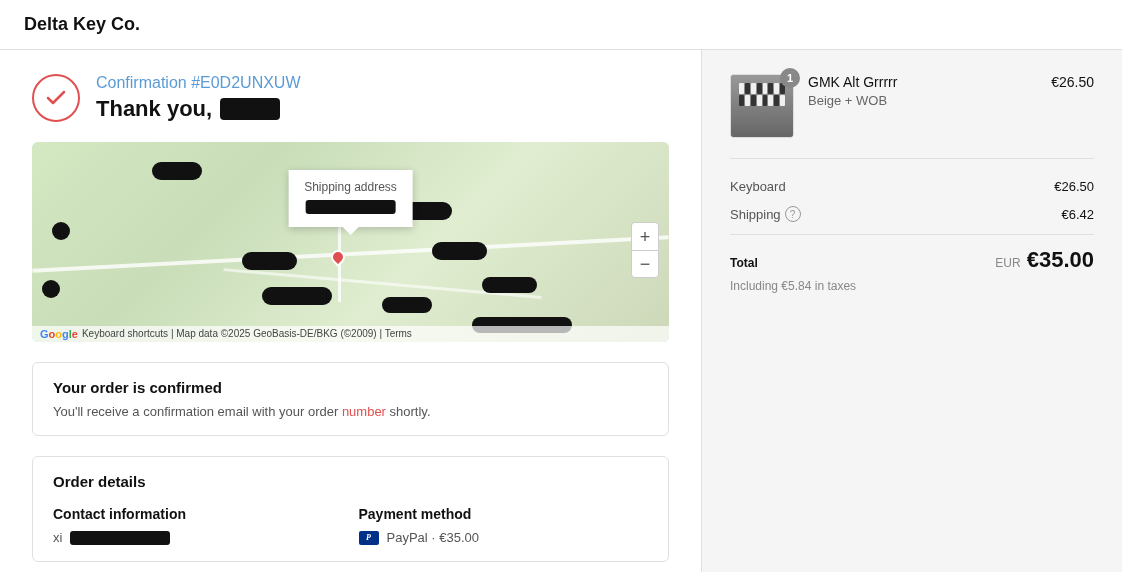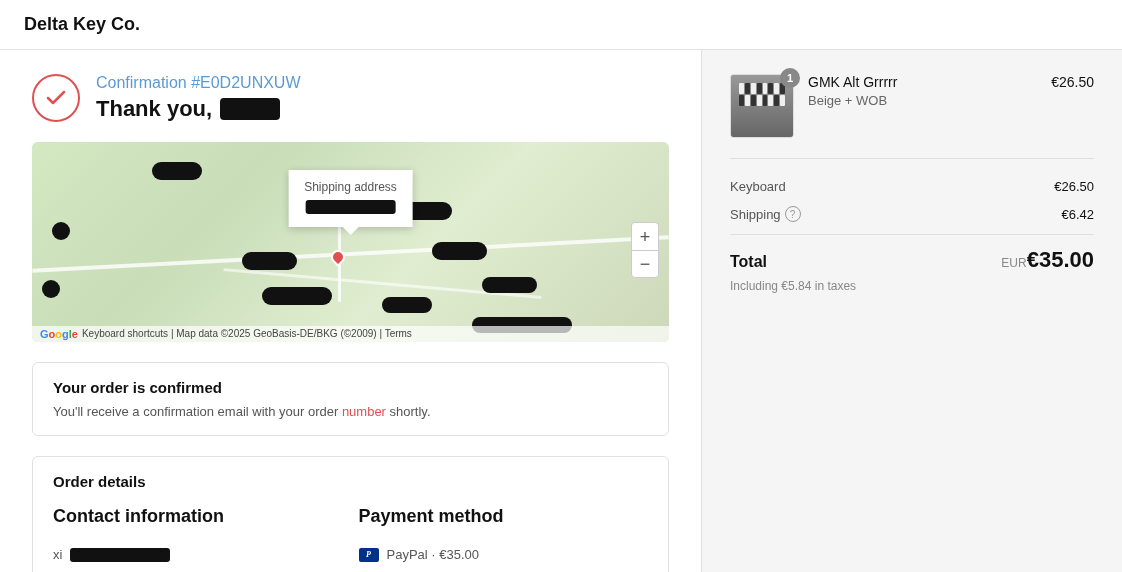--- a/index.html
+++ b/index.html
@@ -469,7 +469,7 @@
     }
 
     .total-label {
-      font-size: 16px;
+      font-size: 12px;
       font-weight: 600;
       color: #111;
     }

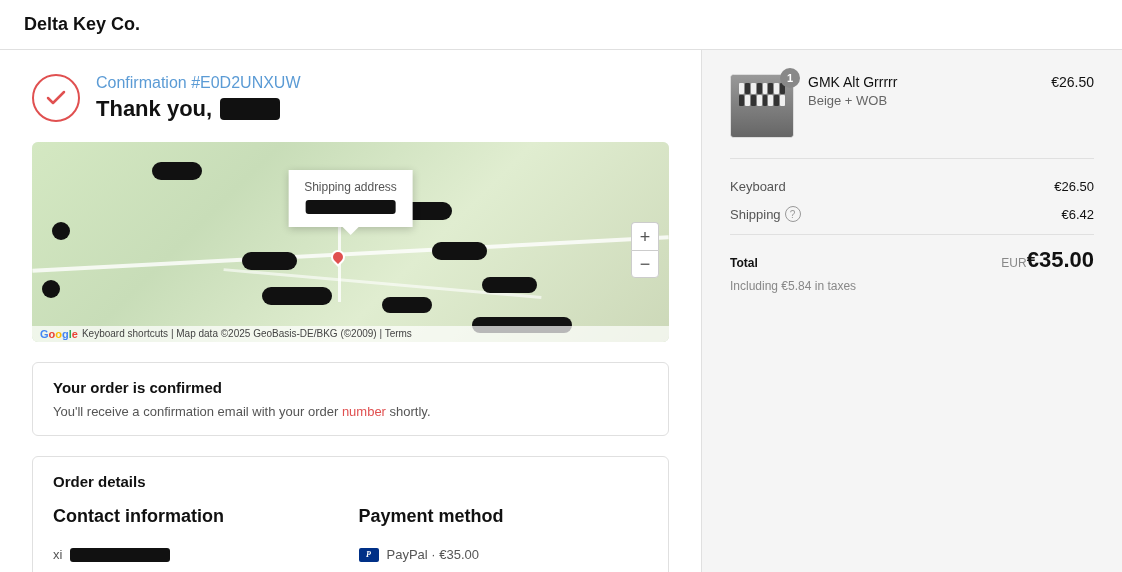--- a/index.html
+++ b/index.html
@@ -477,6 +477,7 @@
     .total-value-wrapper {
       display: flex;
       align-items: baseline;
+      gap: 6px;
     }
 
     .total-currency {

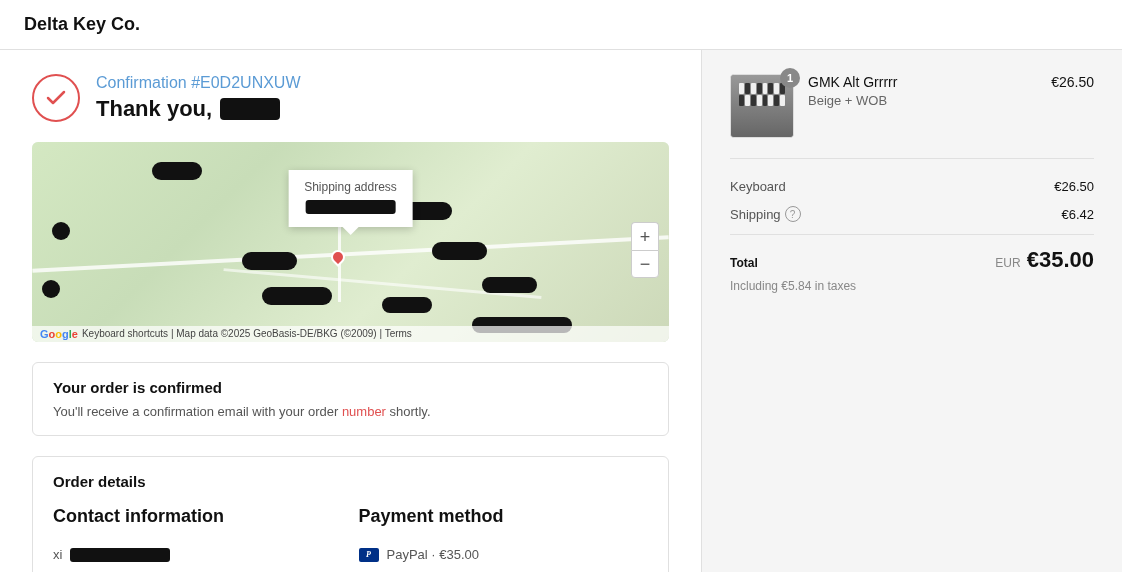--- a/index.html
+++ b/index.html
@@ -295,10 +295,10 @@
     }
 
     .details-col-title {
-      font-size: 18px;
+      font-size: 14px;
       font-weight: 600;
       color: #111;
-      margin-bottom: 20px;
+      margin-bottom: 8px;
     }
 
     .details-col-value {

